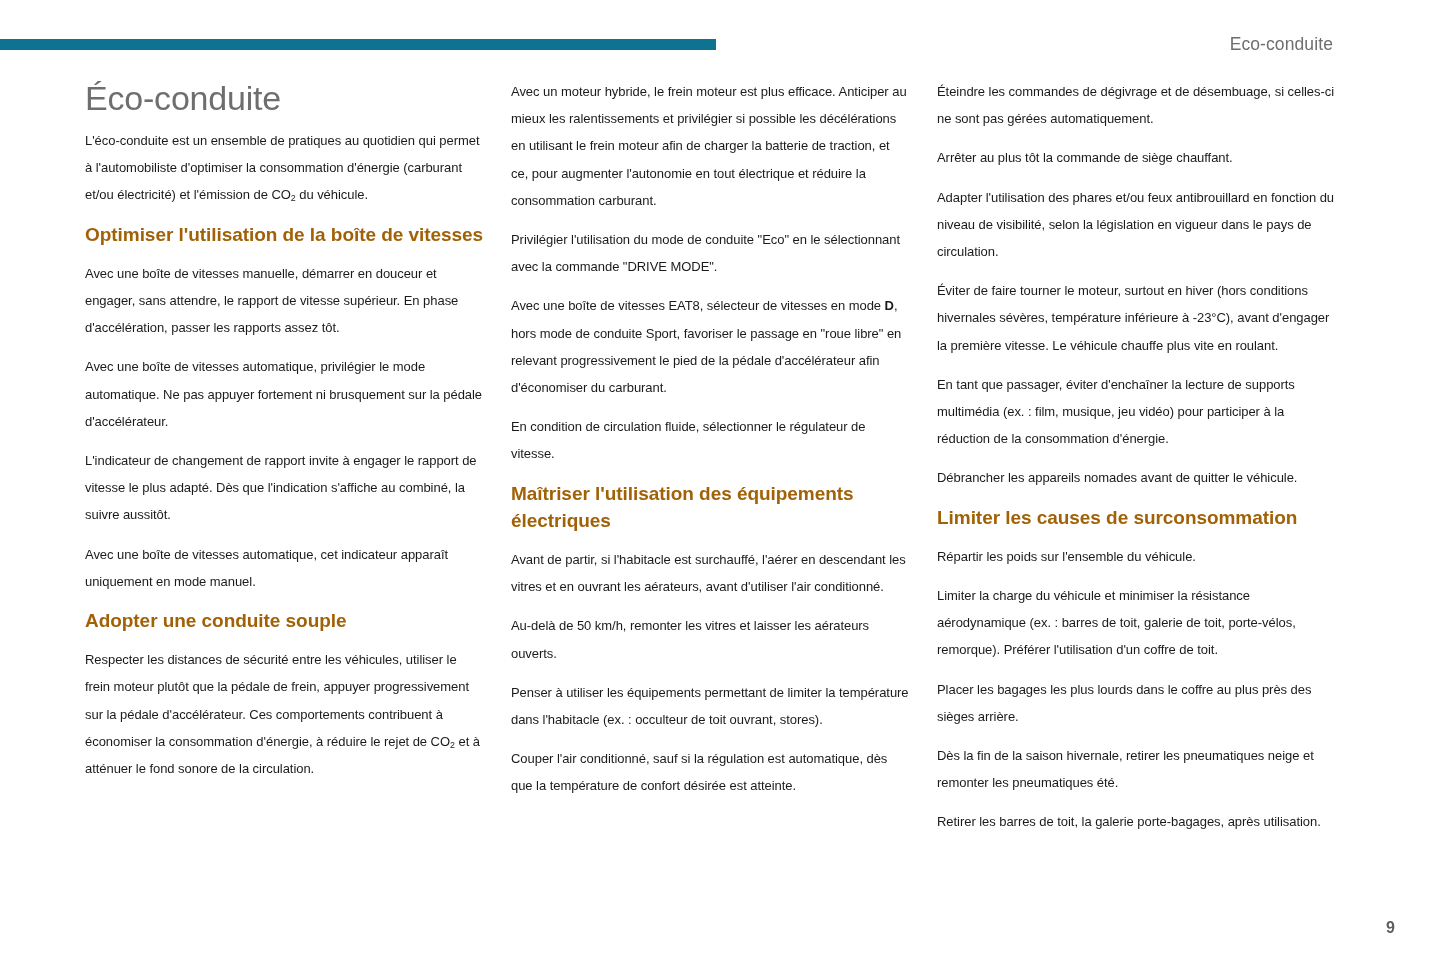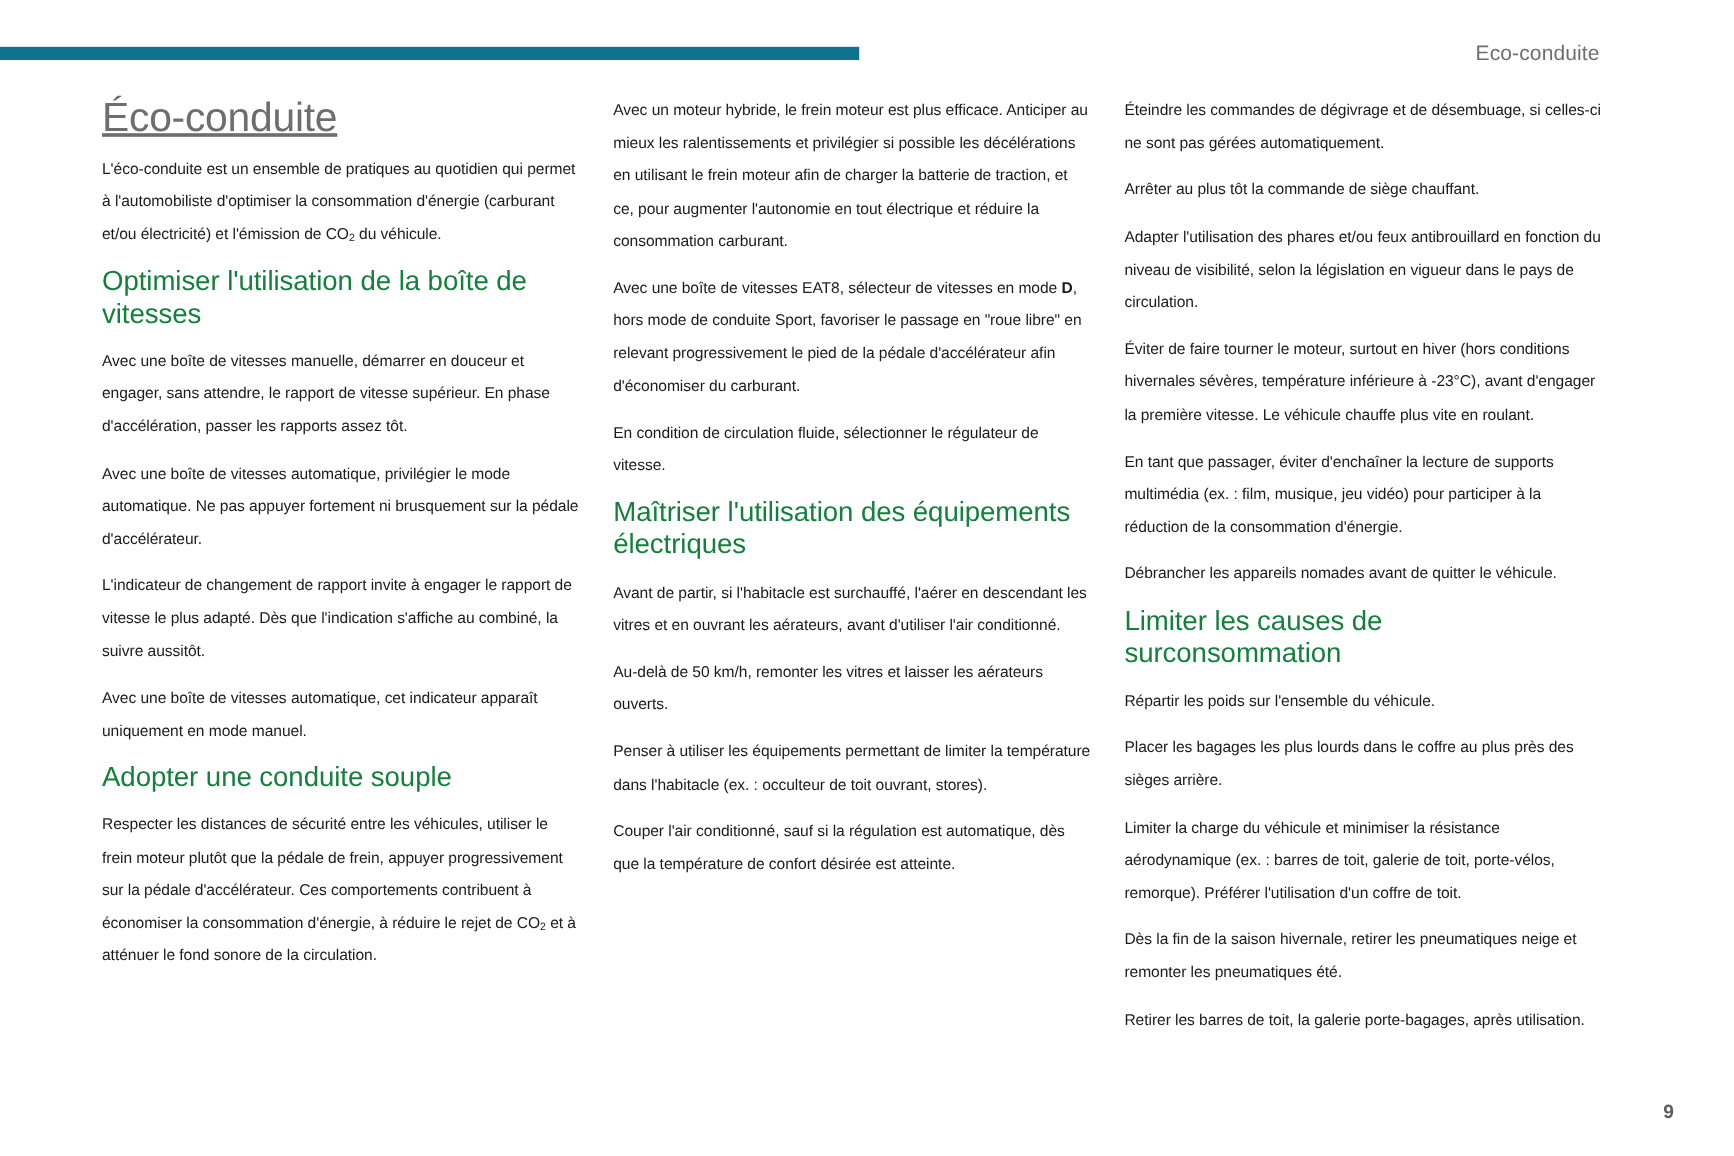--- a/index.html
+++ b/index.html
@@ -66,7 +66,6 @@
     margin: 0 0 9px 0;
     line-height: 40px;
     letter-spacing: -0.2px;
-    text-decoration: underline;
   }
   p.body {
     margin: 0;

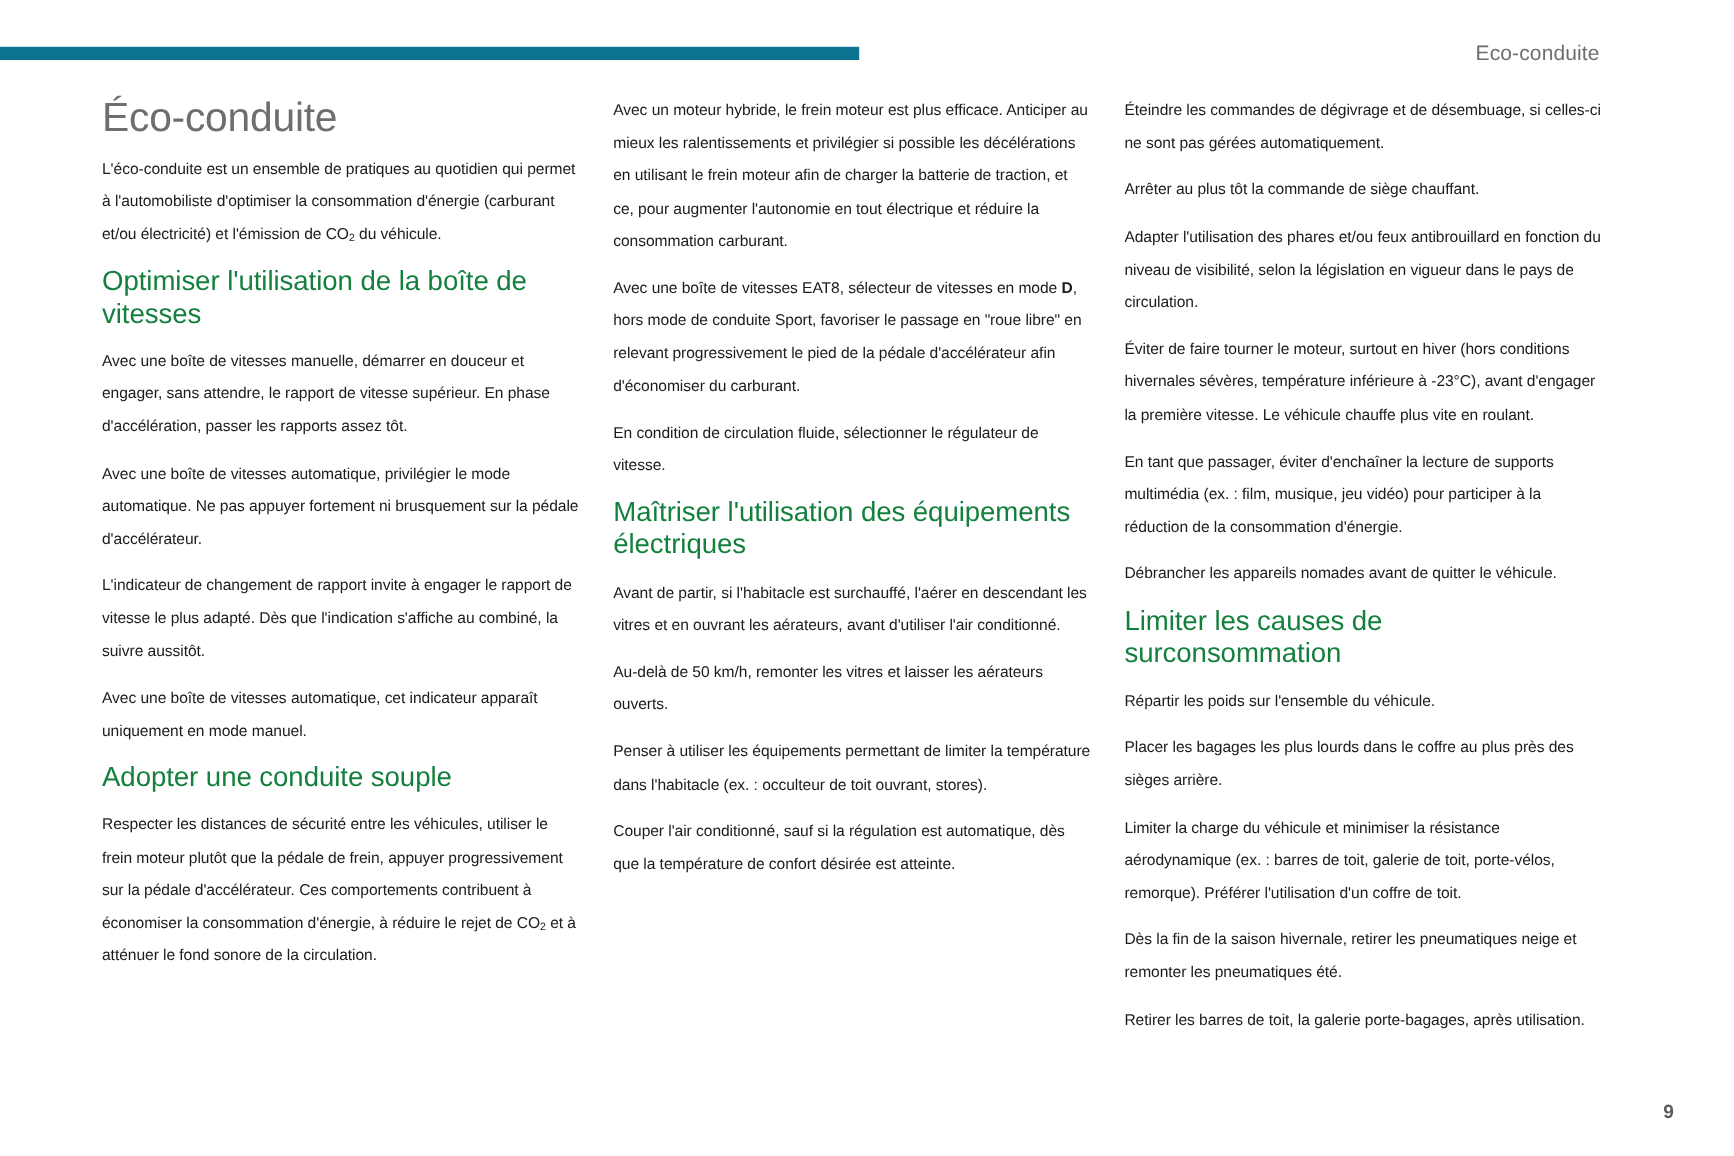--- a/index.html
+++ b/index.html
@@ -77,10 +77,10 @@
   }
   h2.sub {
     margin: 7px 0 6px 0;
-    font-size: 23px;
+    font-size: 19px;
     line-height: 27.2px;
-    font-weight: normal;
-    color: #15803d;
+    font-weight: bold;
+    color: #a16207;
     letter-spacing: -0.05px;
   }
   .column .block + .block { margin-top: 12px; }

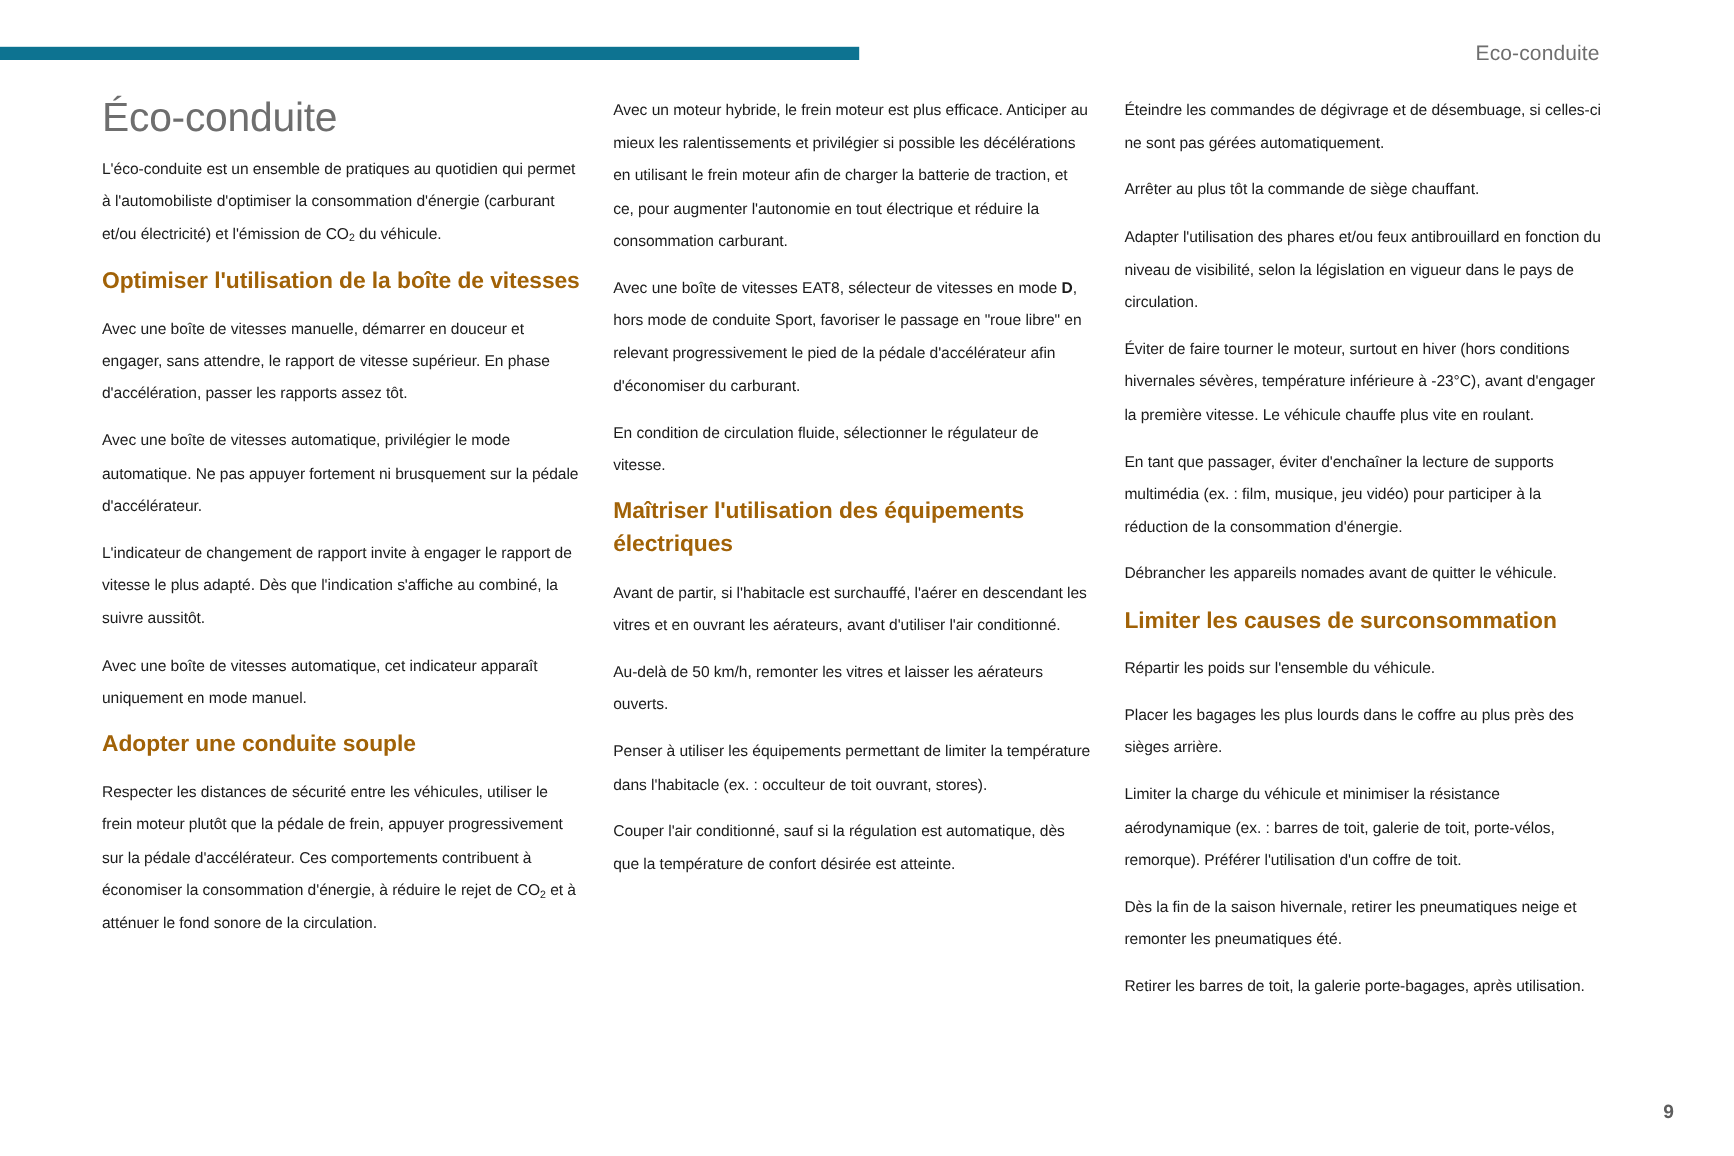--- a/index.html
+++ b/index.html
@@ -124,6 +124,7 @@
     <div class="column">
       <p class="body block">Avec un moteur hybride, le frein moteur est plus efficace. Anticiper au mieux les ralentissements et privilégier si possible les décélérations en utilisant le frein moteur afin de charger la batterie de traction, et ce, pour augmenter l'autonomie en tout électrique et réduire la consommation carburant.</p>
 
+      <p class="body block">Privilégier l'utilisation du mode de conduite "Eco" en le sélectionnant avec la commande "DRIVE MODE".</p>
 
       <p class="body block"><span>Avec une boîte de vitesses EAT8, sélecteur de vitesses en mode </span><b>D</b><span>, hors mode de conduite Sport, favoriser le passage en "roue libre" en relevant progressivement le pied de la pédale d'accélérateur afin d'économiser du carburant.</span></p>
 

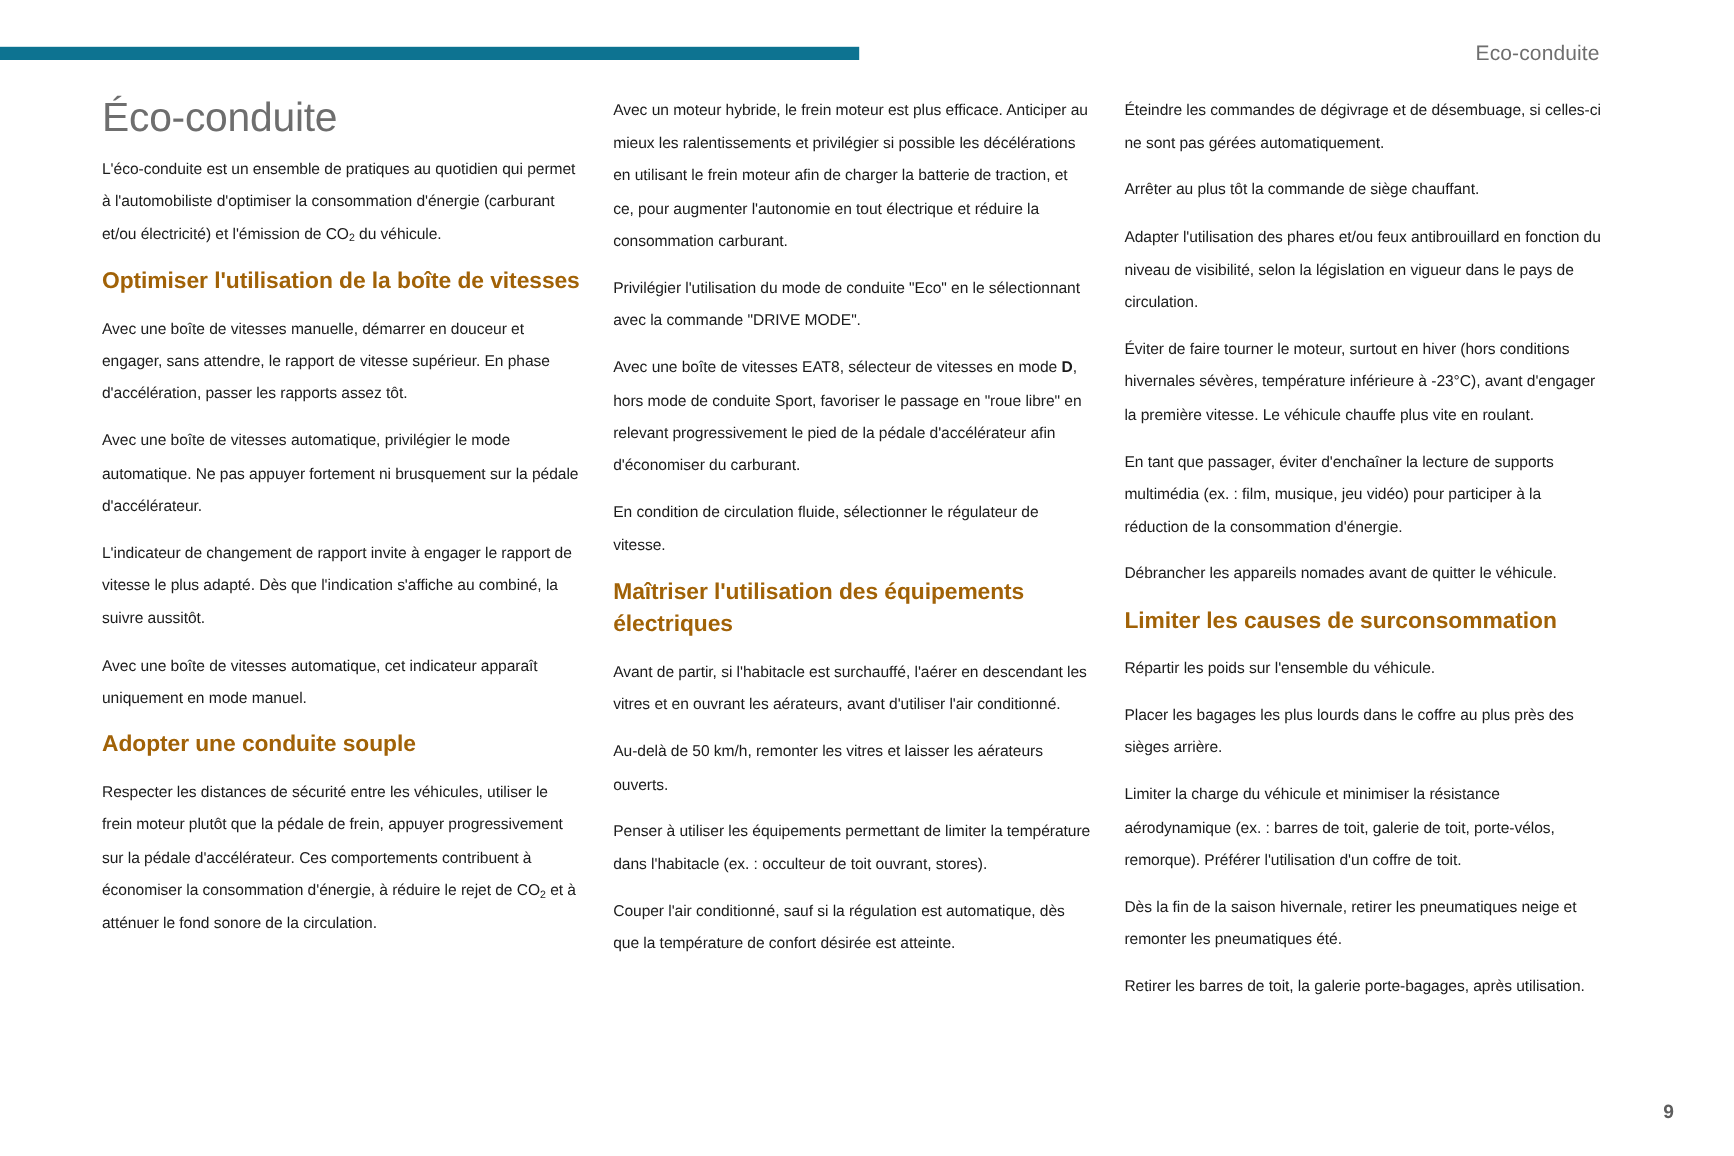--- a/index.html
+++ b/index.html
@@ -158,9 +158,9 @@
 
       <p class="body block">Répartir les poids sur l'ensemble du véhicule.</p>
 
+      <p class="body block">Limiter la charge du véhicule et minimiser la résistance aérodynamique (ex. : barres de toit, galerie de toit, porte-vélos, remorque). Préférer l'utilisation d'un coffre de toit.</p>
+
       <p class="body block">Placer les bagages les plus lourds dans le coffre au plus près des sièges arrière.</p>
-
-      <p class="body block">Limiter la charge du véhicule et minimiser la résistance aérodynamique (ex. : barres de toit, galerie de toit, porte-vélos, remorque). Préférer l'utilisation d'un coffre de toit.</p>
 
       <p class="body block">Dès la fin de la saison hivernale, retirer les pneumatiques neige et remonter les pneumatiques été.</p>
 

